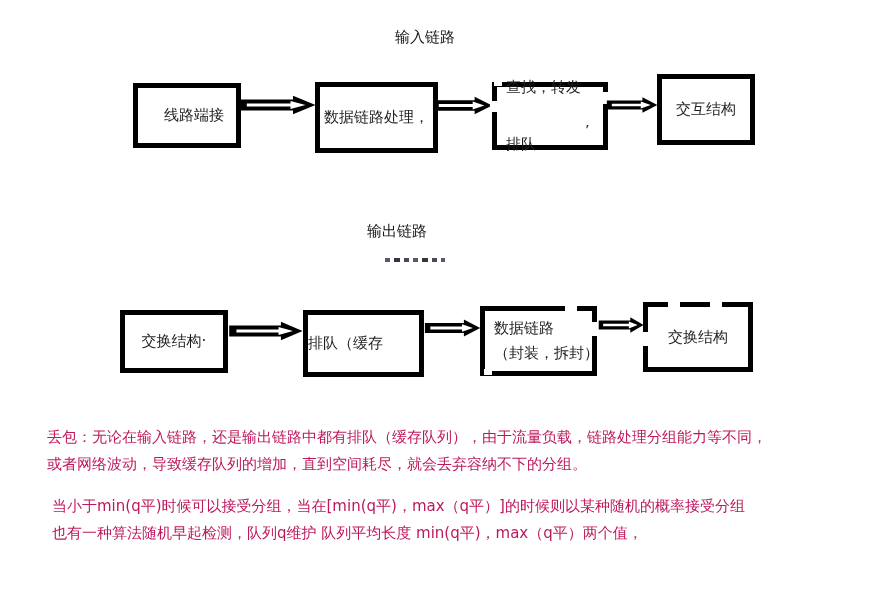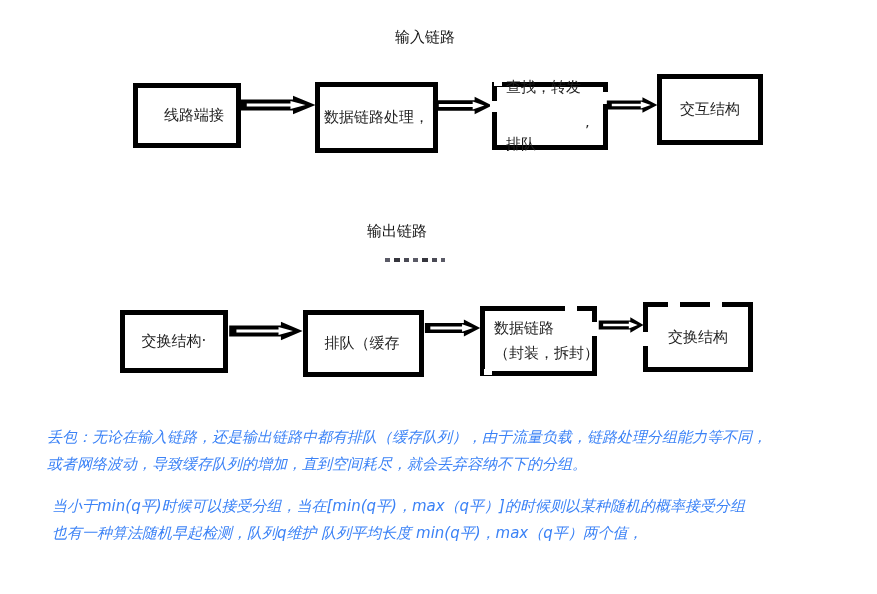--- a/index.html
+++ b/index.html
@@ -65,7 +65,7 @@
     </svg>
   </div>
 
-  <div class="box" style="left:657px;top:74px;width:106px;height:71px;text-align:center;">
+  <div class="box" style="left:657px;top:74px;width:98px;height:71px;text-align:center;">
     <div class="ln">交互结构</div>
   </div>
 

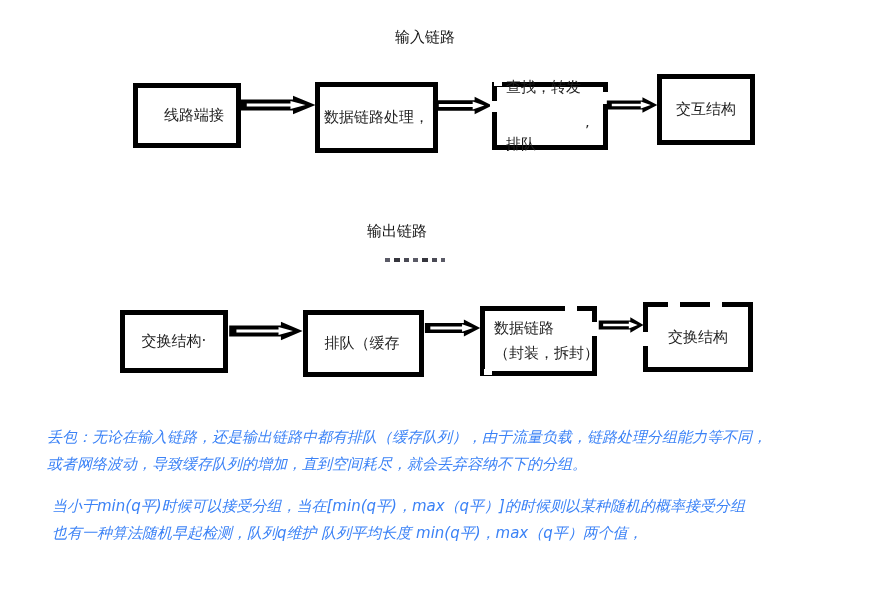--- a/index.html
+++ b/index.html
@@ -11,7 +11,7 @@
        font-size:15px;line-height:25px;color:#1f1f1f;}
   .box .ln{white-space:nowrap;}
   .align-left{align-items:flex-start;padding-left:9px;}
-  .align-right{align-items:center;padding-right:3px;}
+  .align-right{align-items:flex-start;padding-right:3px;}
   .arrow{position:absolute;}
   .arrow svg{display:block;width:100%;height:100%;}
   .gap{position:absolute;background:#ffffff;}

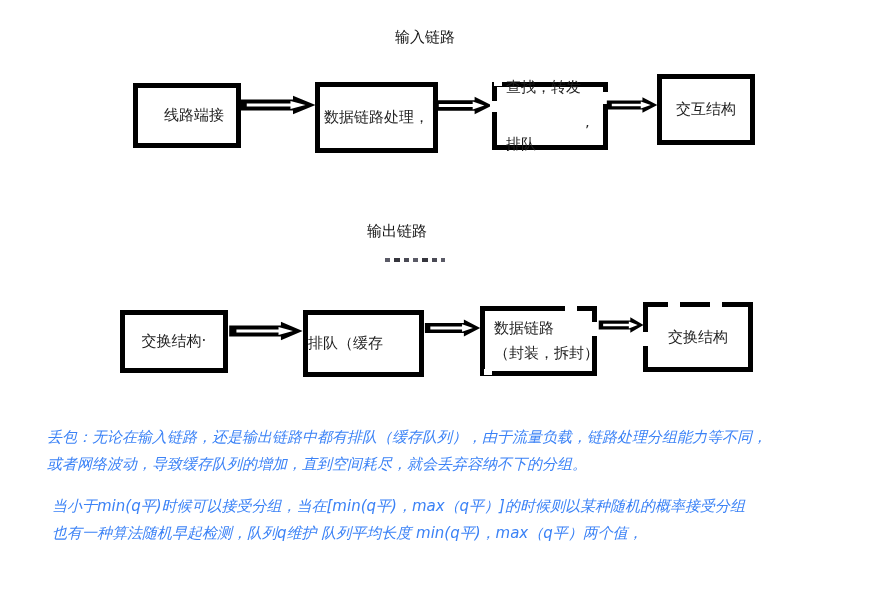--- a/index.html
+++ b/index.html
@@ -17,7 +17,7 @@
   .gap{position:absolute;background:#ffffff;}
   .smudge{position:absolute;height:4px;
           background:repeating-linear-gradient(90deg,#5a5a66 0 5px,transparent 5px 9px,#35353d 9px 15px,transparent 15px 19px,#4a4a55 19px 24px,transparent 24px 28px);}
-  .para{position:absolute;font-size:15px;line-height:27px;color:#3b82f6;white-space:nowrap;font-style:italic;}
+  .para{position:absolute;font-size:15px;line-height:27px;color:#be185d;white-space:nowrap;}
   .stray{position:absolute;font-size:14px;color:#1f1f1f;}
 </style>
 </head>

